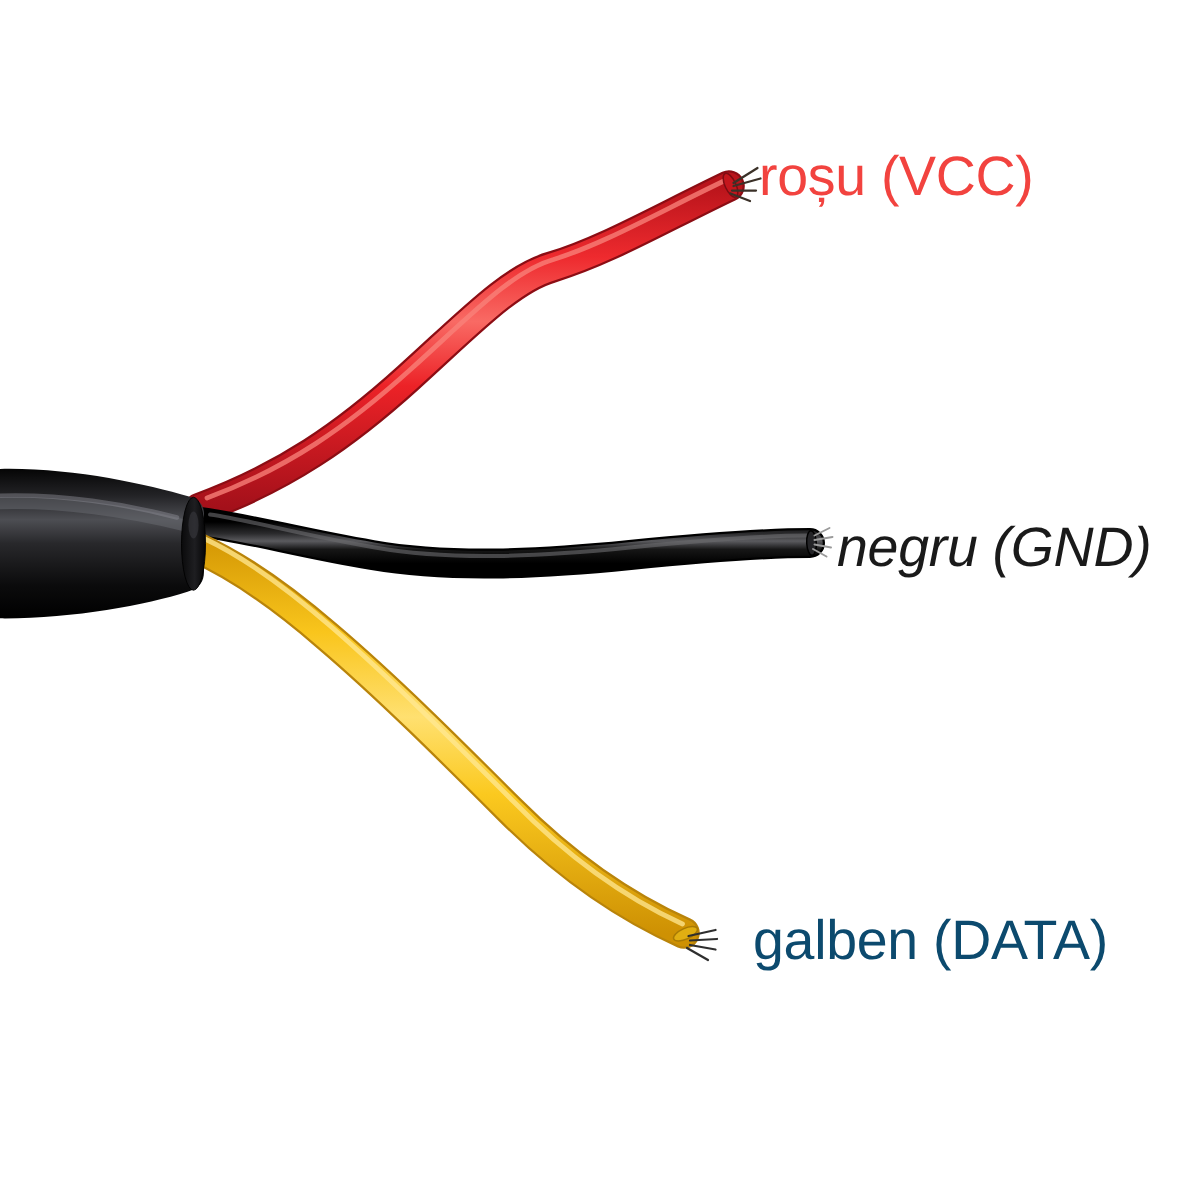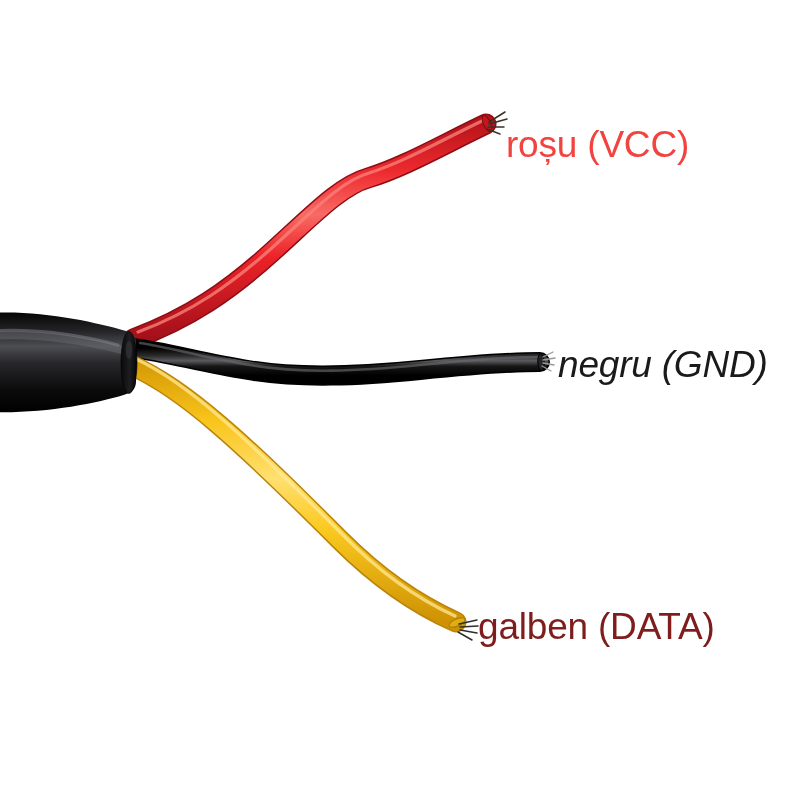--- a/index.html
+++ b/index.html
@@ -35,7 +35,7 @@
     letter-spacing: -0.2px;
     font-weight: 400;
   }
-  #label-vcc  { left: 506px; top: 99px; margin-top: 27px; }
+  #label-vcc  { left: 506px; top: 99px; }
   #label-gnd  { left: 558px; top: 346px; font-style: italic; }
   #label-data { left: 478px; top: 608px; }
 </style>

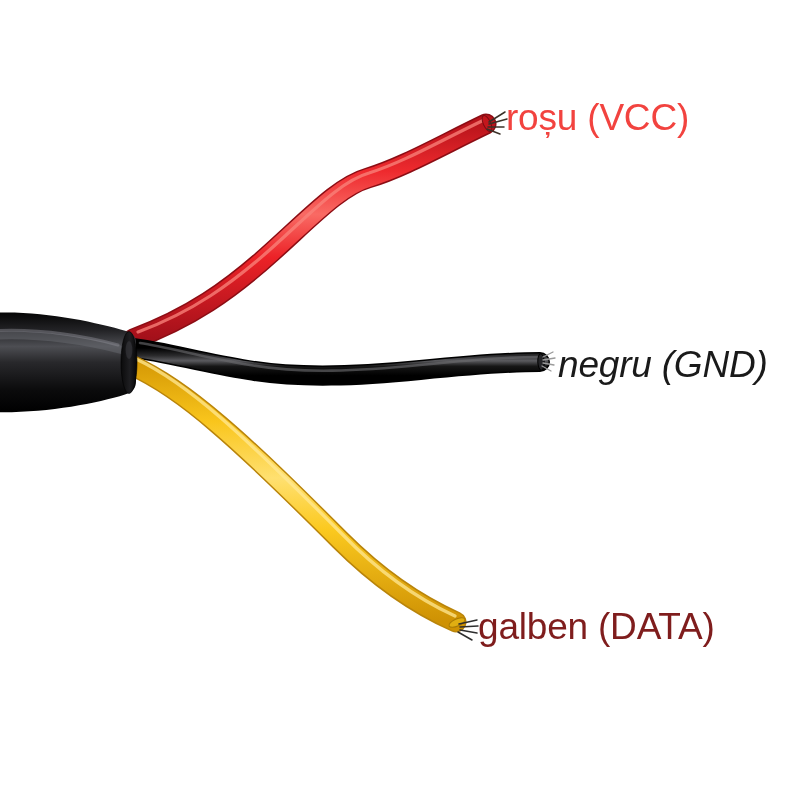--- a/index.html
+++ b/index.html
@@ -161,7 +161,7 @@
 
   <div class="wire-label" id="label-gnd" style="color:#1a1a1a;">negru (GND)</div>
 
-  <div class="wire-label" id="label-data" style="color:#7f1d1d;">galben (DATA)</div>
+  <div class="wire-label" id="label-data" style="color:#0c4a6e;margin-left:24px;">galben (DATA)</div>
 
 </div>
 

